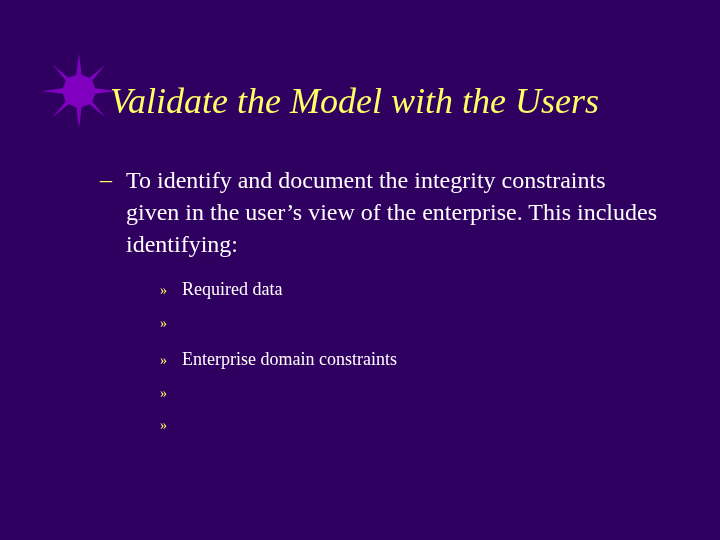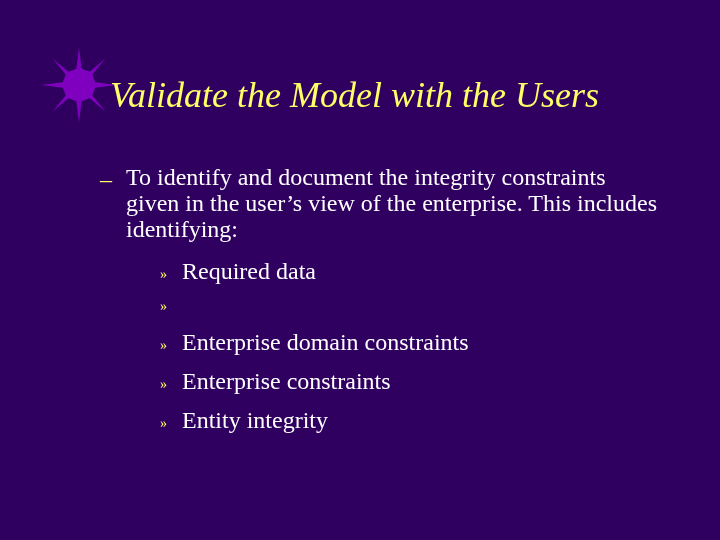--- a/index.html
+++ b/index.html
@@ -20,7 +20,7 @@
   }
   .title-row {
     position: absolute;
-    top: 68px;
+    top: 74px;
     left: 40px;
     display: flex;
     align-items: center;

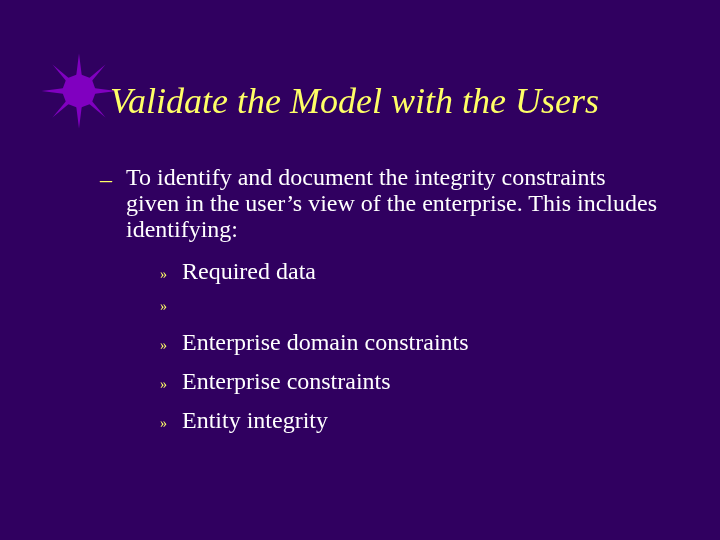--- a/index.html
+++ b/index.html
@@ -53,7 +53,7 @@
   }
   .level1 .text {
     font-size: 24px;
-    line-height: 26px;
+    line-height: 32px;
     color: #ffffff;
   }
   .level2-list {

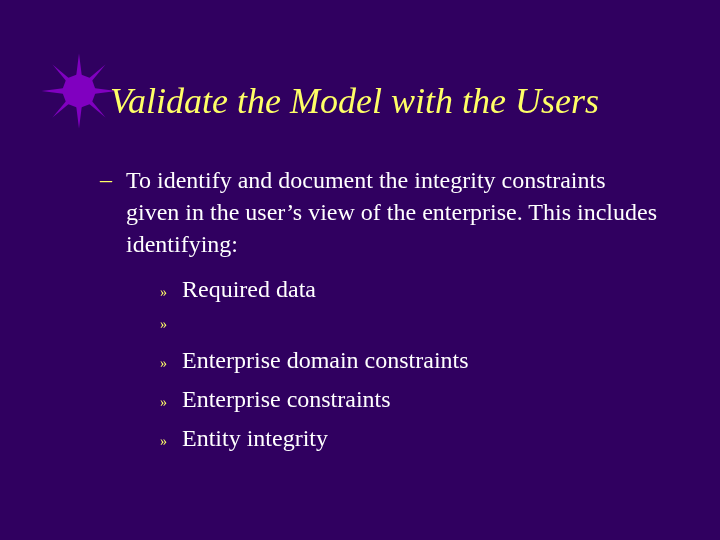--- a/index.html
+++ b/index.html
@@ -72,7 +72,7 @@
     flex: 0 0 22px;
   }
   .level2 .text {
-    font-size: 24px;
+    font-size: 18px;
     line-height: 22px;
     color: #ffffff;
   }

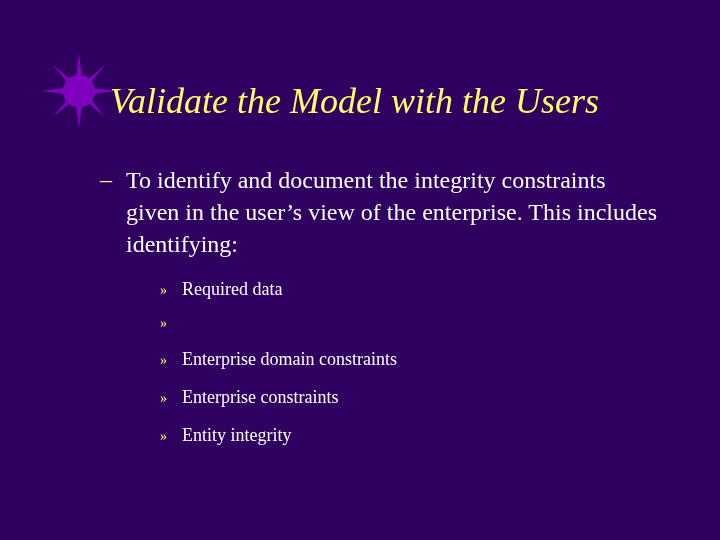--- a/index.html
+++ b/index.html
@@ -124,7 +124,6 @@
       </div>
       <div class="level2">
         <div class="raquo">»</div>
-        <div class="text">Enterprise constraints</div>
       </div>
       <div class="level2">
         <div class="raquo">»</div>

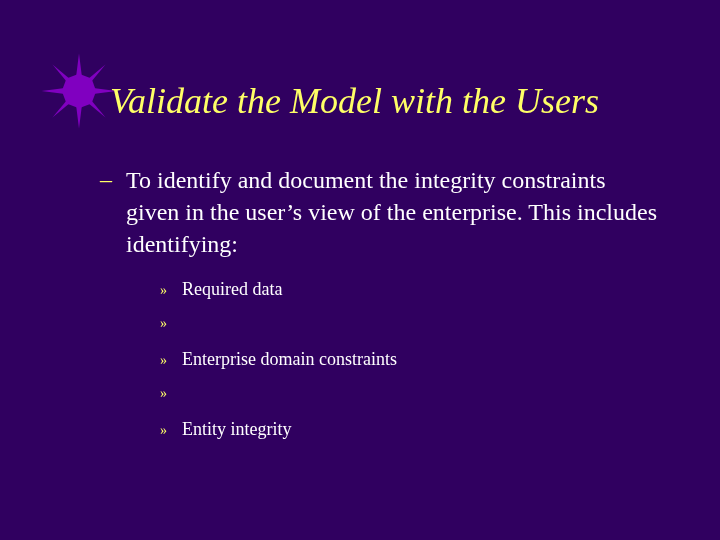--- a/index.html
+++ b/index.html
@@ -127,7 +127,6 @@
       </div>
       <div class="level2">
         <div class="raquo">»</div>
-        <div class="text">Entity integrity</div>
       </div>
     </div>
   </div>

